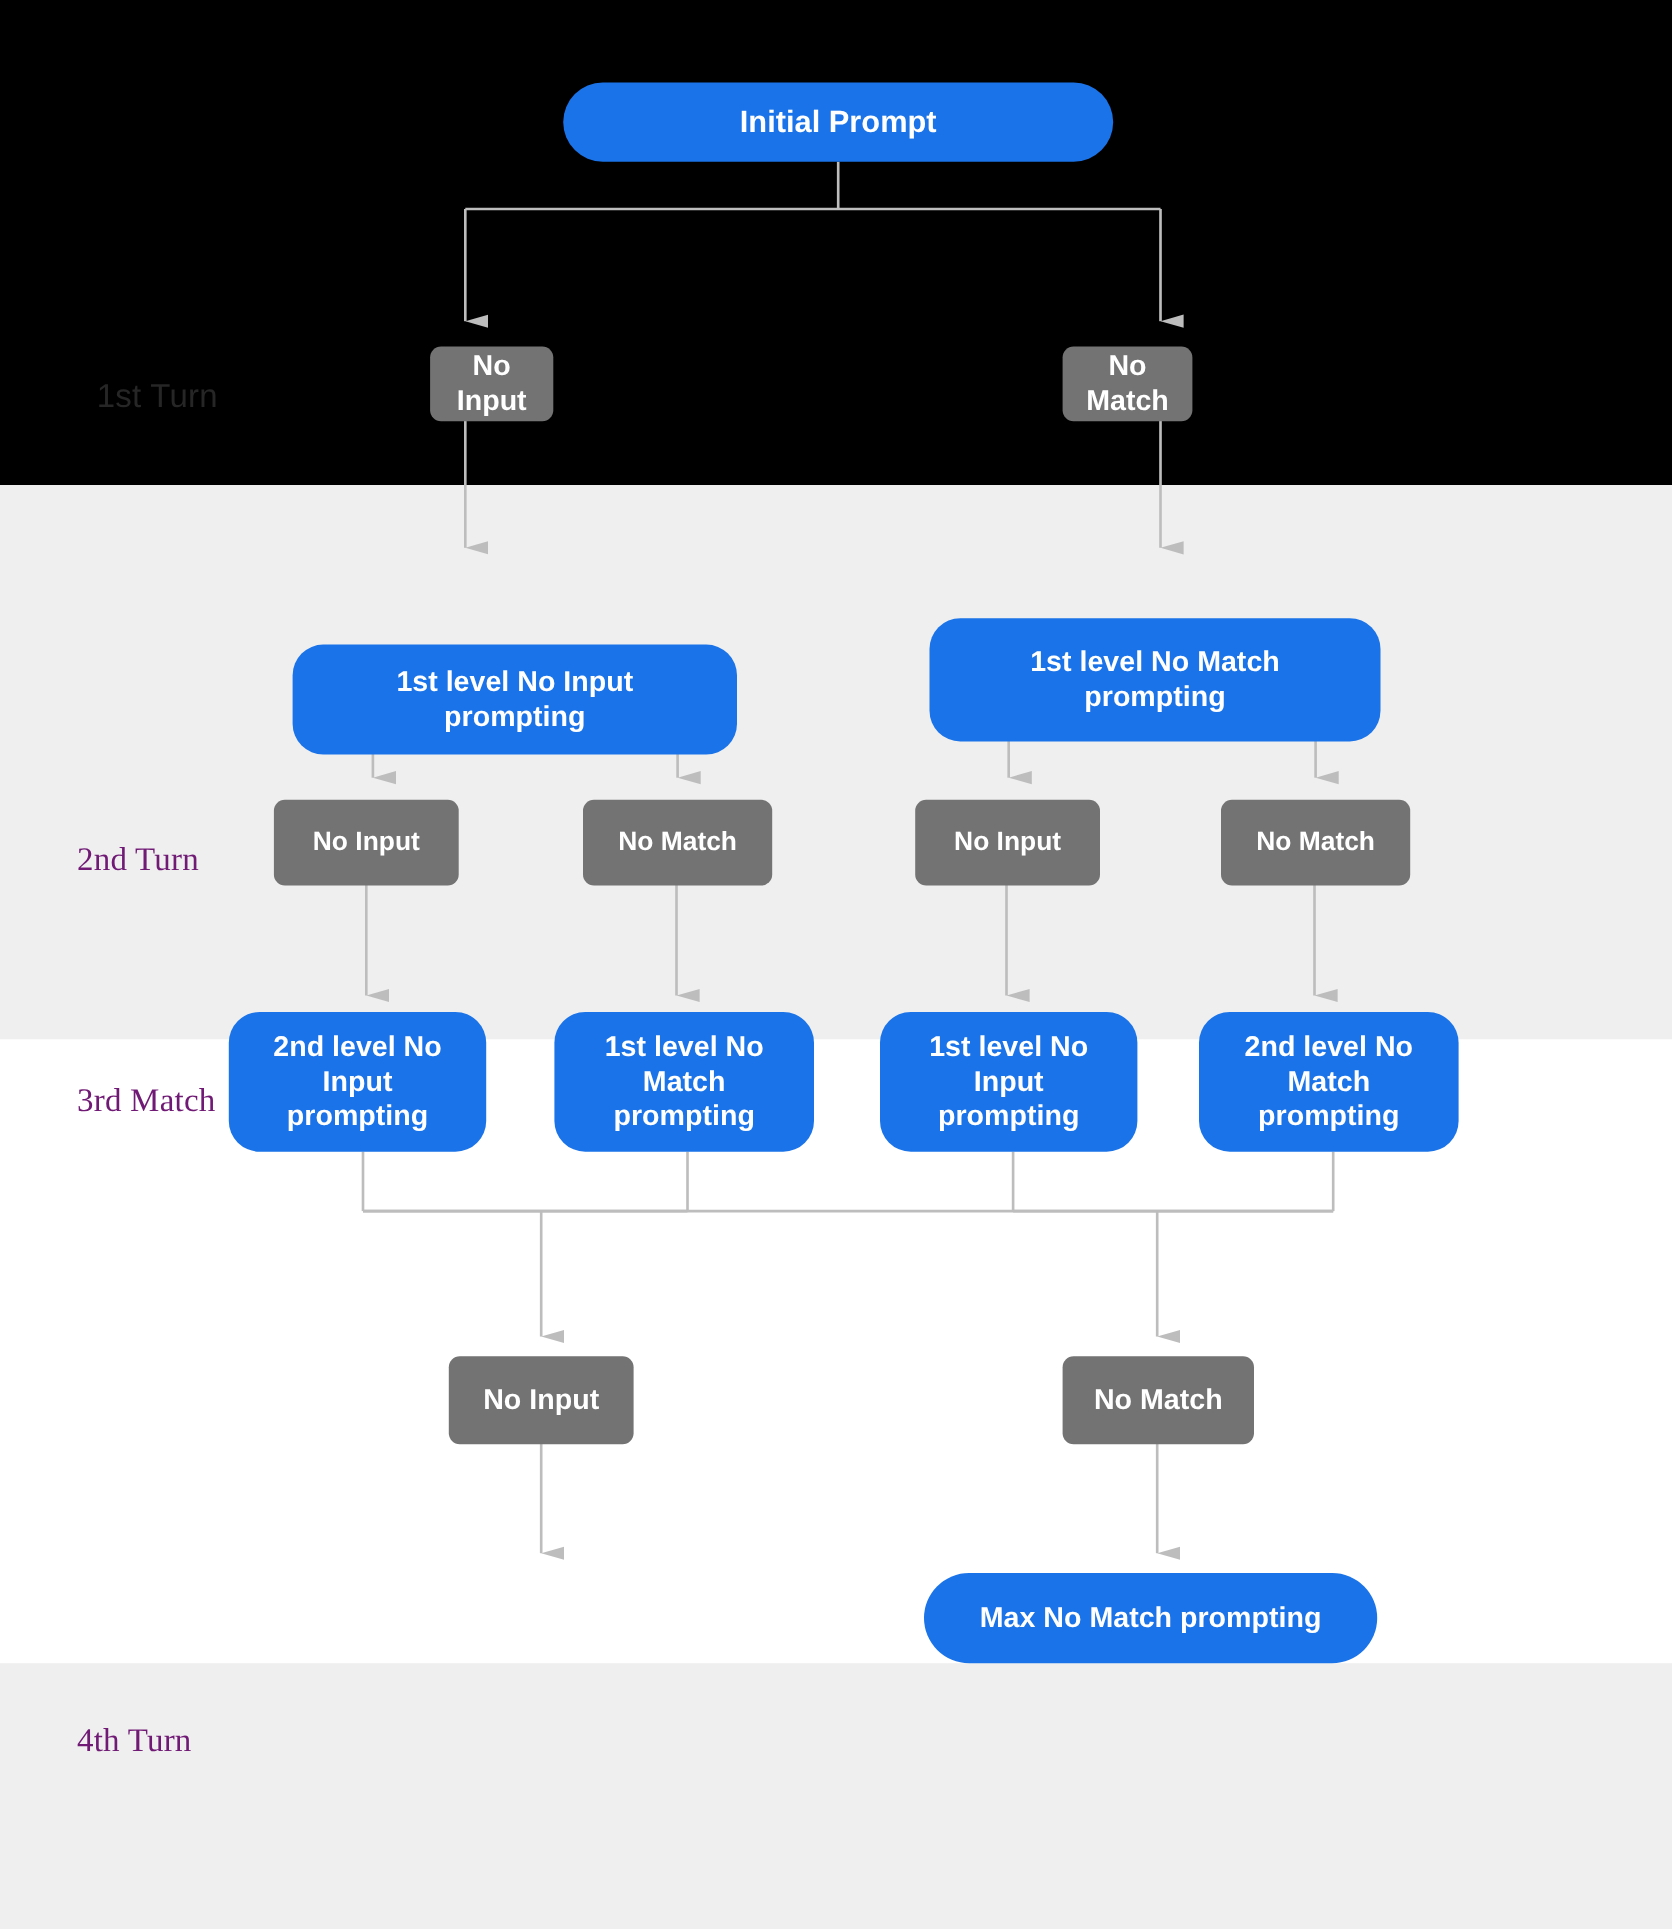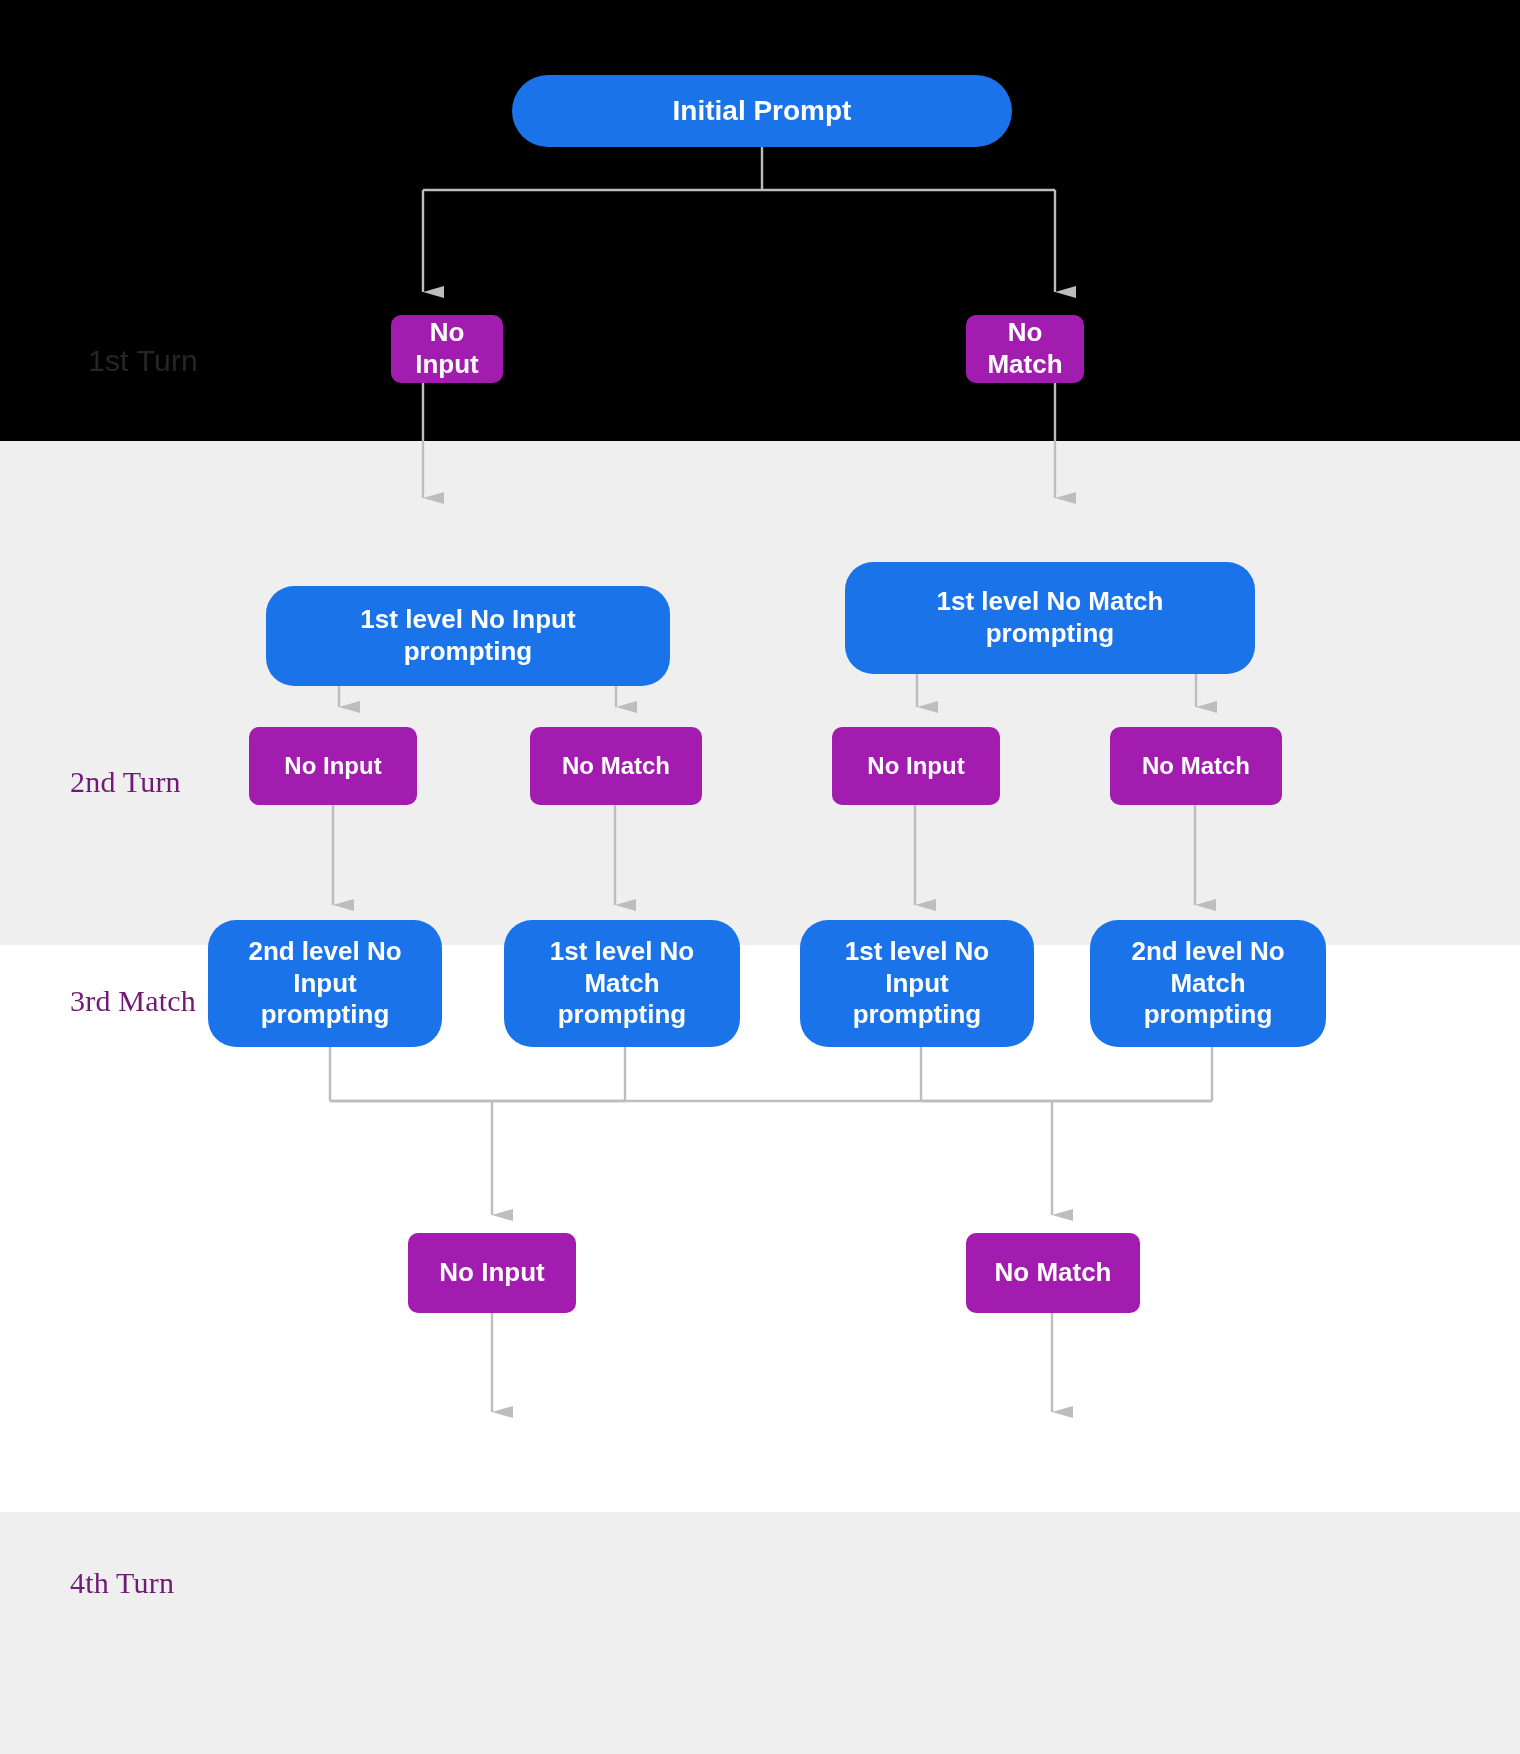--- a/index.html
+++ b/index.html
@@ -61,7 +61,7 @@
     background: #1a73e8;
   }
   .node-green {
-    background: #a21caf;
+    background: #737373;
   }
   .r-pill   { border-radius: 48px; }
   .r-soft   { border-radius: 28px; }

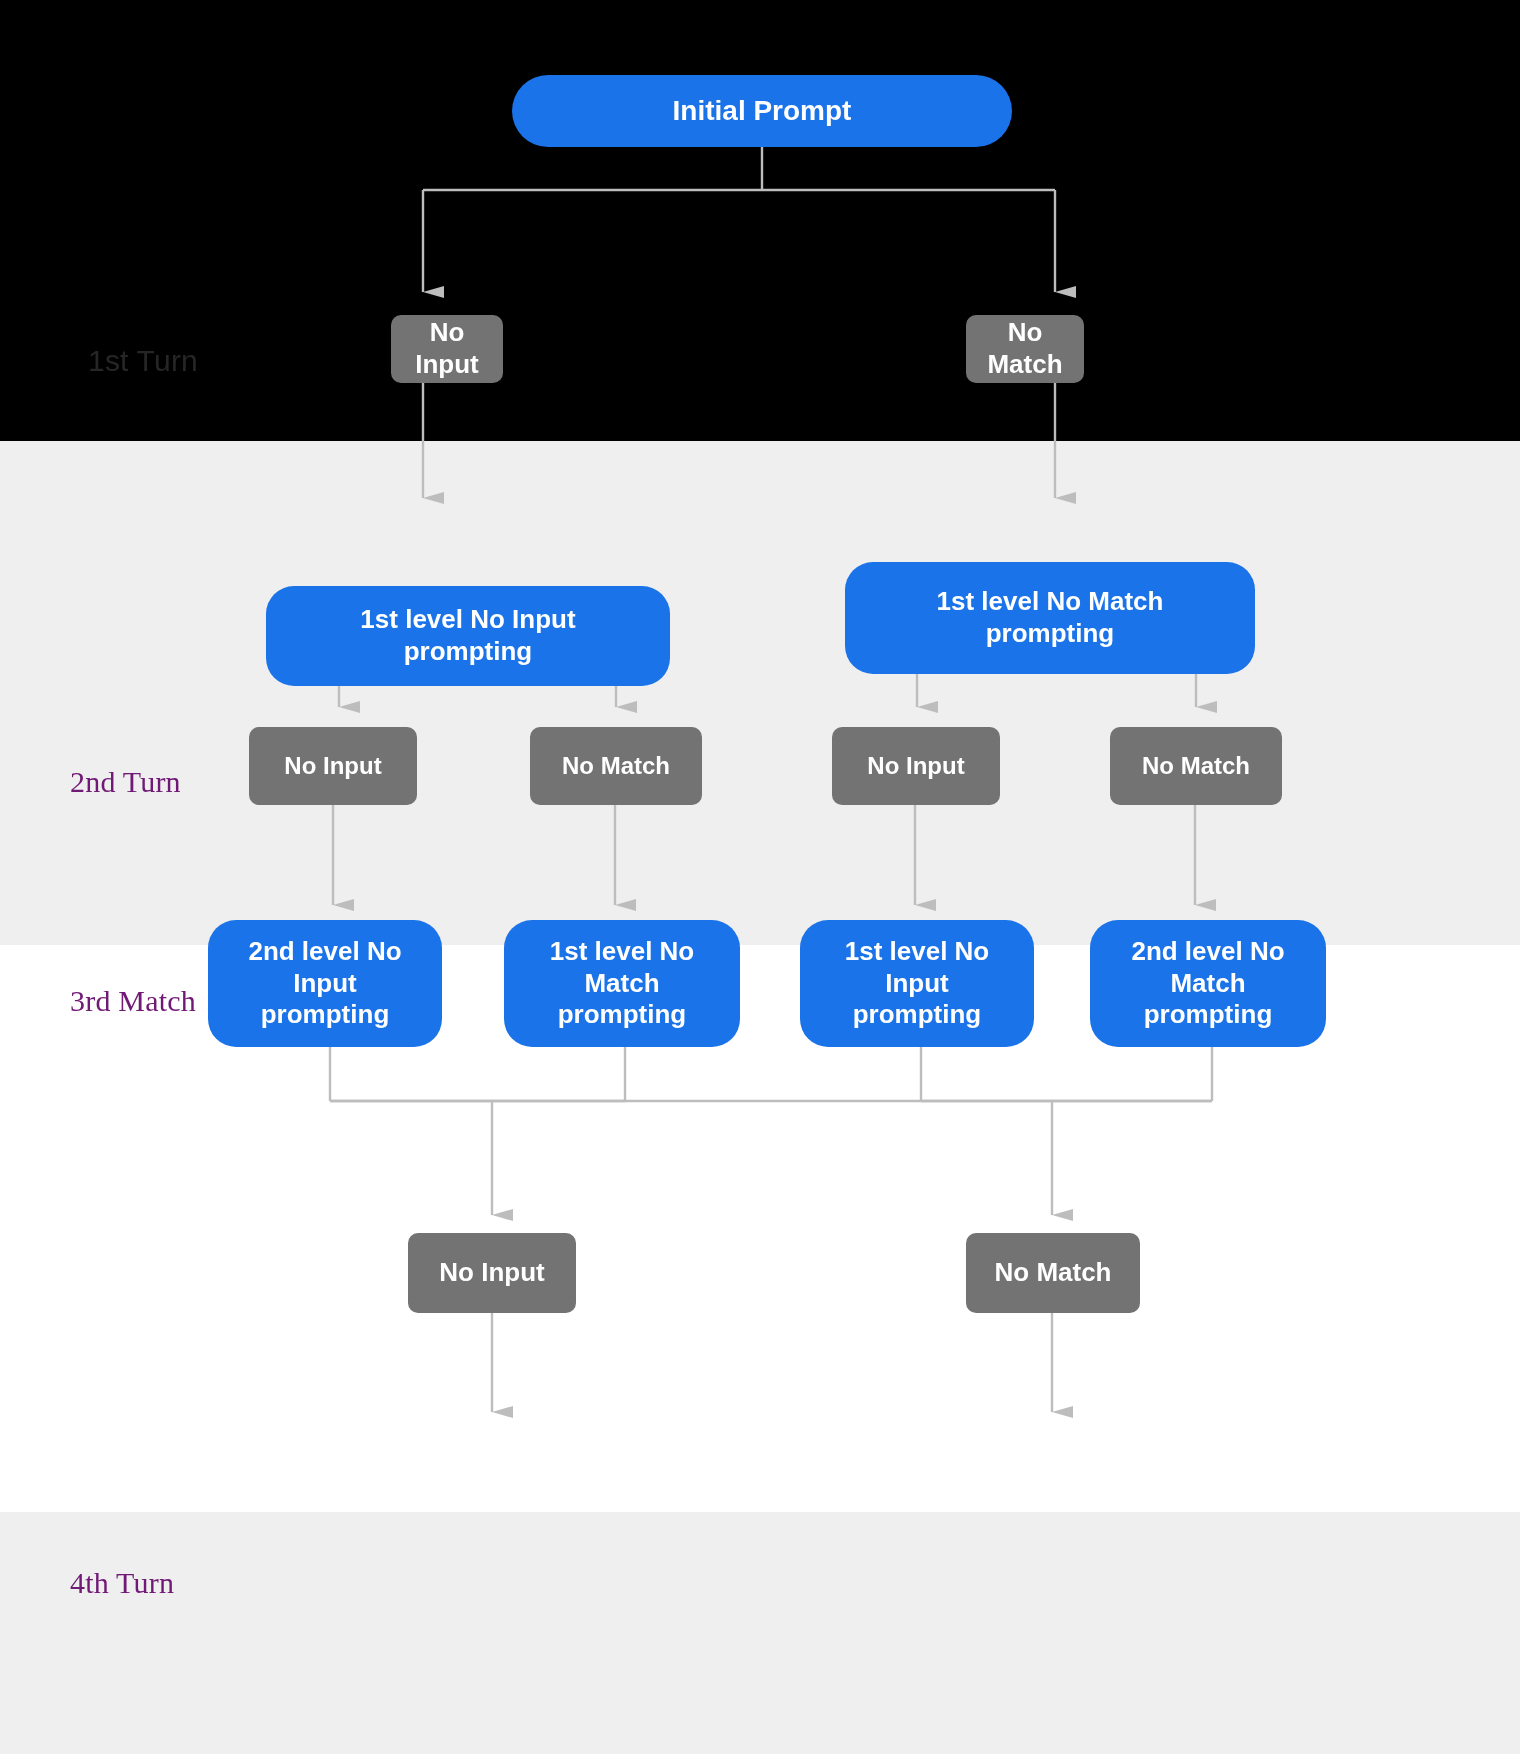--- a/index.html
+++ b/index.html
@@ -161,6 +161,7 @@
   <div class="node node-green r-small fs-26" style="left:408px; top:1233px; width:168px; height:80px;">No Input</div>
   <div class="node node-green r-small fs-26" style="left:966px; top:1233px; width:174px; height:80px;">No Match</div>
 
+  <div class="node node-blue r-pill fs-26" style="left:840px; top:1430px; width:412px; height:82px;">Max No Match prompting</div>
 
 </div>
 

